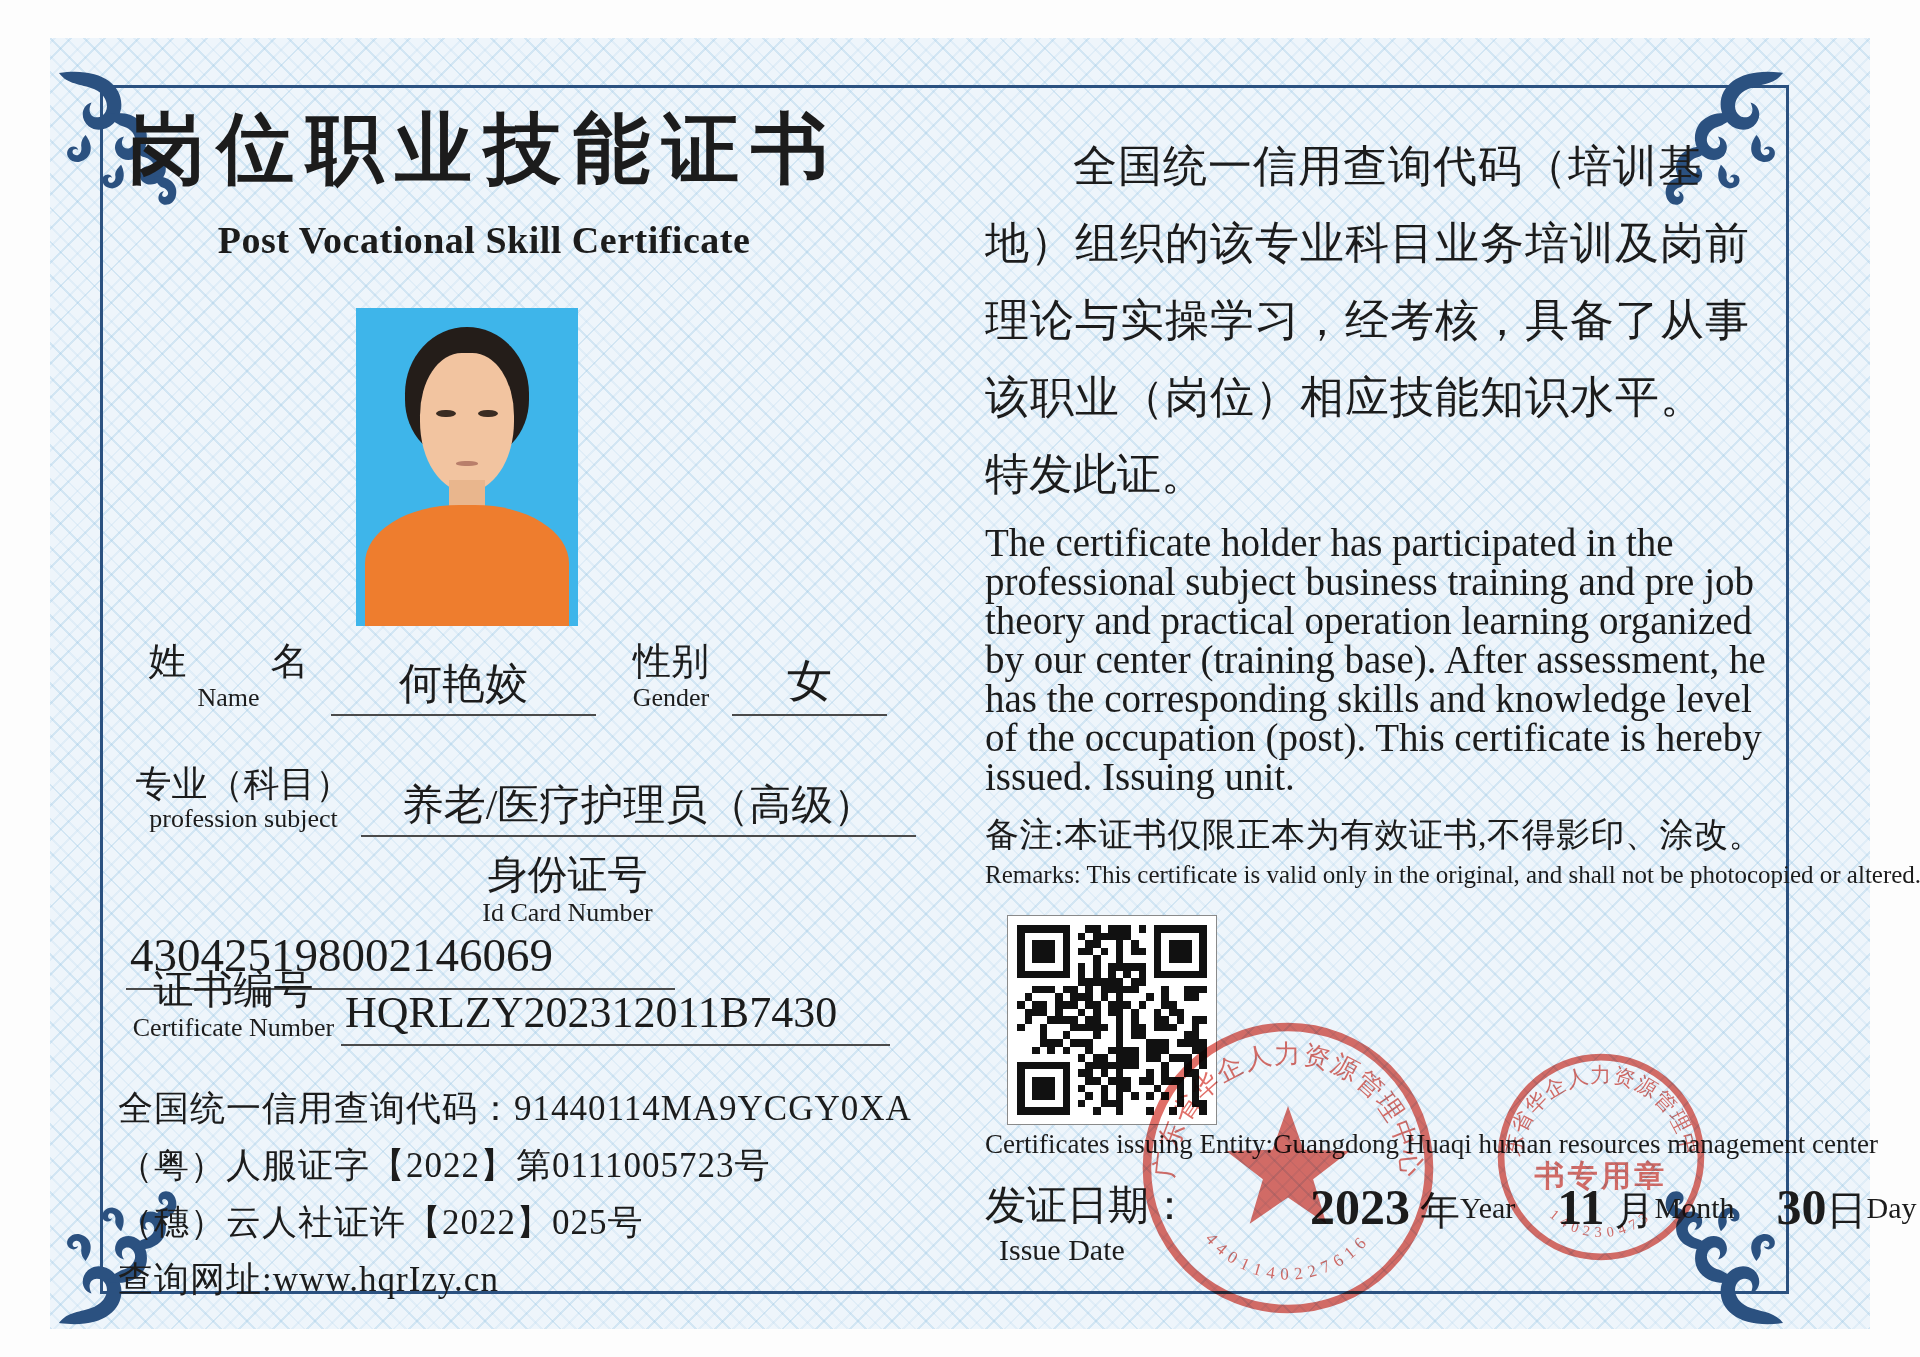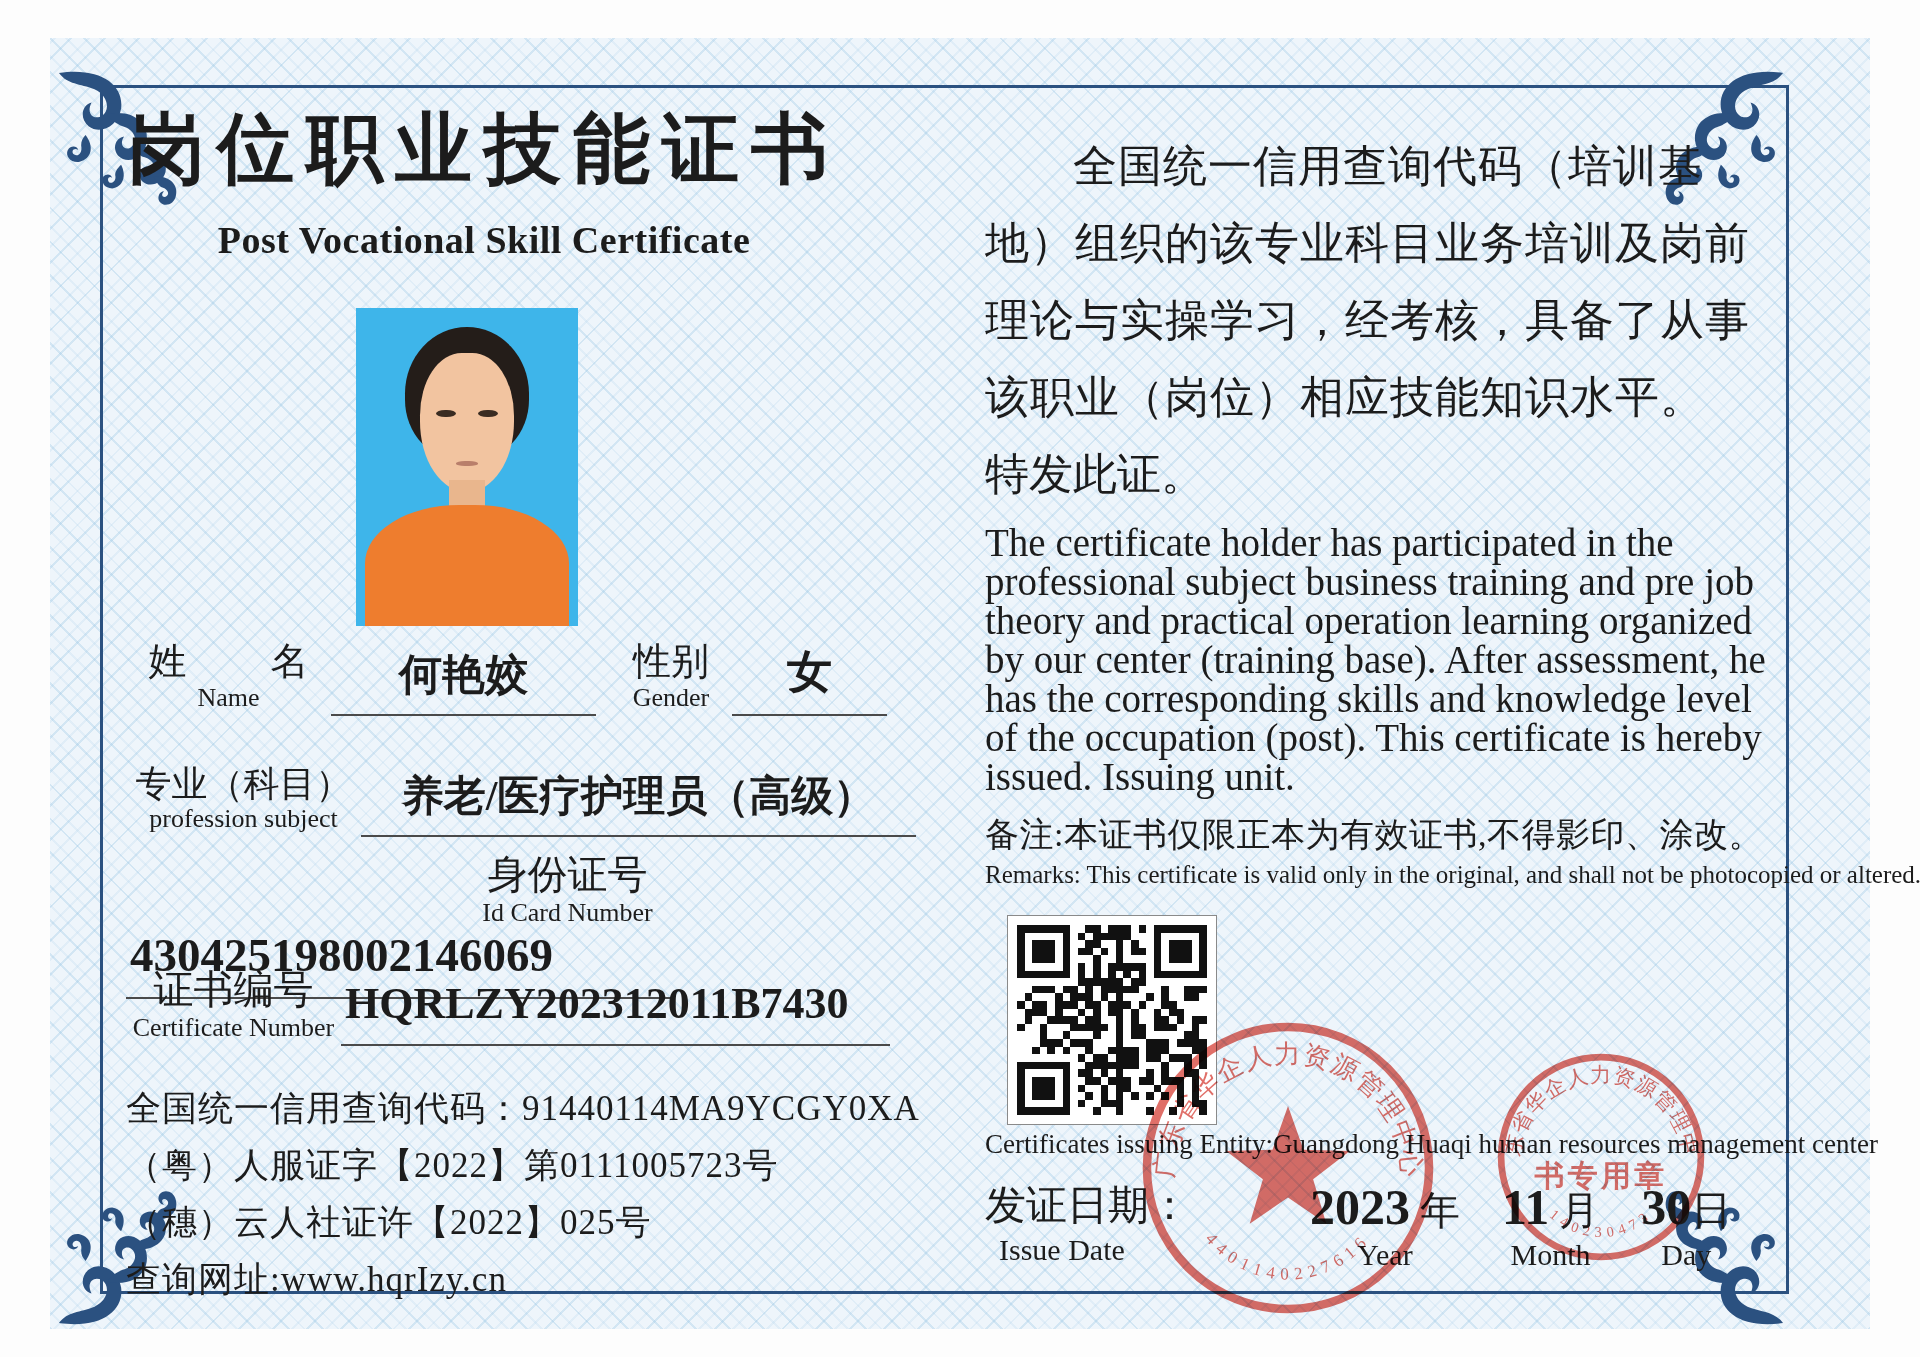--- a/index.html
+++ b/index.html
@@ -37,8 +37,8 @@
   .flabel .cn{font-size:38px;line-height:1.12;white-space:nowrap;}
   .flabel .en{font-size:26px;line-height:1.12;white-space:nowrap;}
   .just{text-align:justify;text-align-last:justify;}
-  .fvalue{border-bottom:2.5px solid #4a4a4a;text-align:center;font-weight:700;
-          padding-bottom:17px;white-space:nowrap;line-height:1.05;}
+  .fvalue{border-bottom:2.5px solid #4a4a4a;text-align:center;font-weight:400;
+          padding-bottom:8px;white-space:nowrap;line-height:1.05;}
 
   .fl{position:absolute;left:126px;top:1080px;font-size:35px;line-height:57px;letter-spacing:1px;white-space:nowrap;}
 

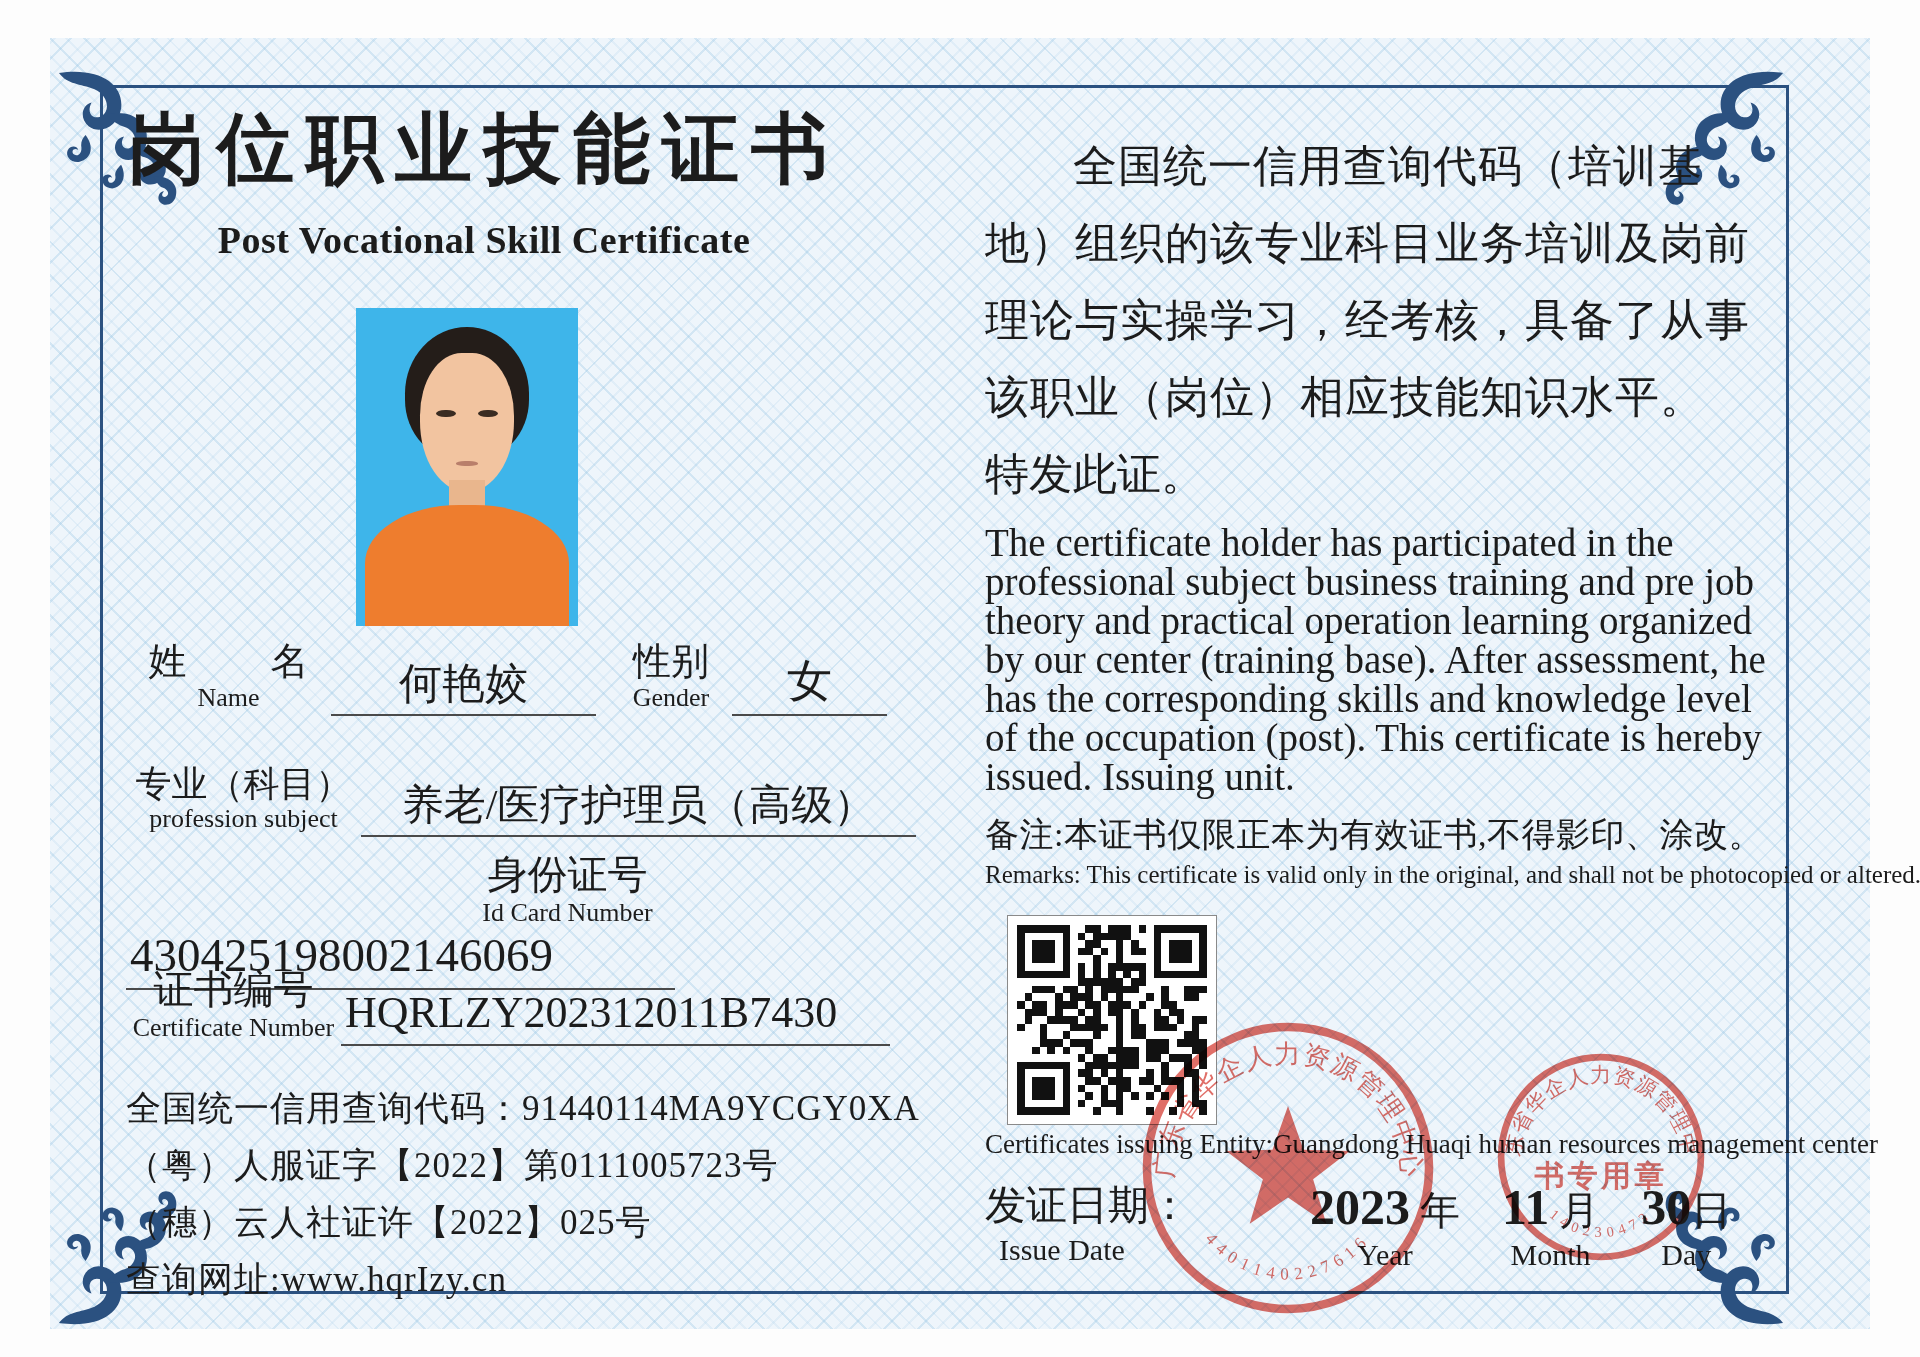--- a/index.html
+++ b/index.html
@@ -40,7 +40,7 @@
   .fvalue{border-bottom:2.5px solid #4a4a4a;text-align:center;font-weight:400;
           padding-bottom:8px;white-space:nowrap;line-height:1.05;}
 
-  .fl{position:absolute;left:126px;top:1080px;font-size:35px;line-height:57px;letter-spacing:1px;white-space:nowrap;}
+  .fl{position:absolute;left:118px;top:1080px;font-size:35px;line-height:57px;letter-spacing:1px;white-space:nowrap;}
 
   .rcol{position:absolute;left:985px;top:128px;width:800px;}
   .pcn{font-size:44px;line-height:77px;text-indent:88px;letter-spacing:1px;margin:0;}

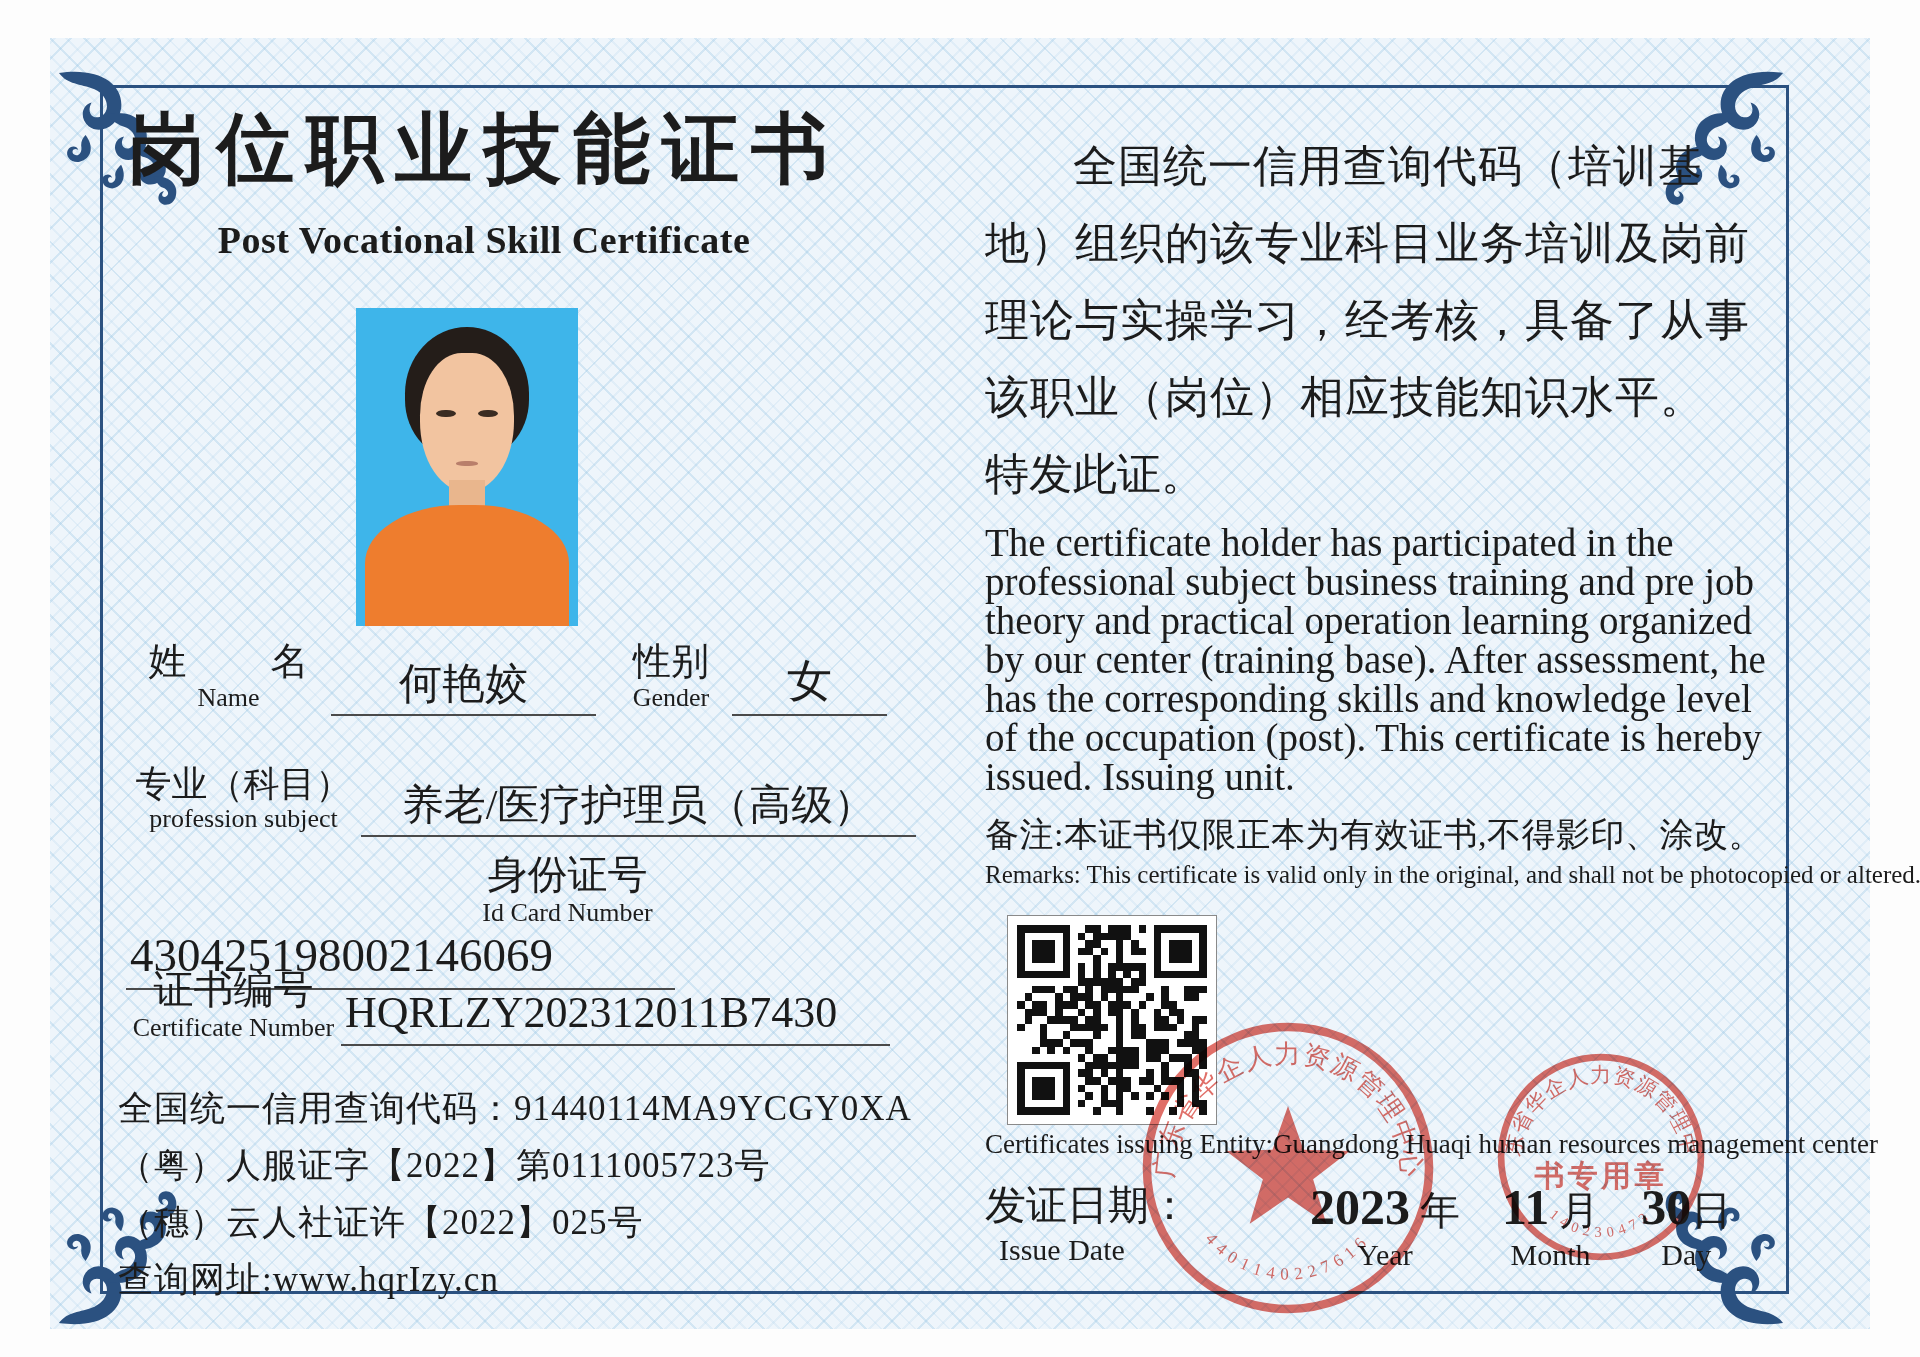--- a/index.html
+++ b/index.html
@@ -55,7 +55,7 @@
   .daterow{margin-top:18px;display:flex;align-items:flex-start;}
   .dlabel .cn{font-size:41px;white-space:nowrap;font-family:Liberation Serif, serif;}
   .dlabel .en{font-size:30px;padding-left:14px;white-space:nowrap;}
-  .dgroup{display:flex;flex-direction:column;align-items:center;margin-left:42px;text-align:center;}
+  .dgroup{display:flex;flex-direction:row;align-items:center;margin-left:42px;text-align:center;}
   .dgroup .numline{font-size:40px;white-space:nowrap;}
   .dgroup .numline b{font-size:50px;font-weight:700;}
   .dgroup .en{font-size:30px;}

